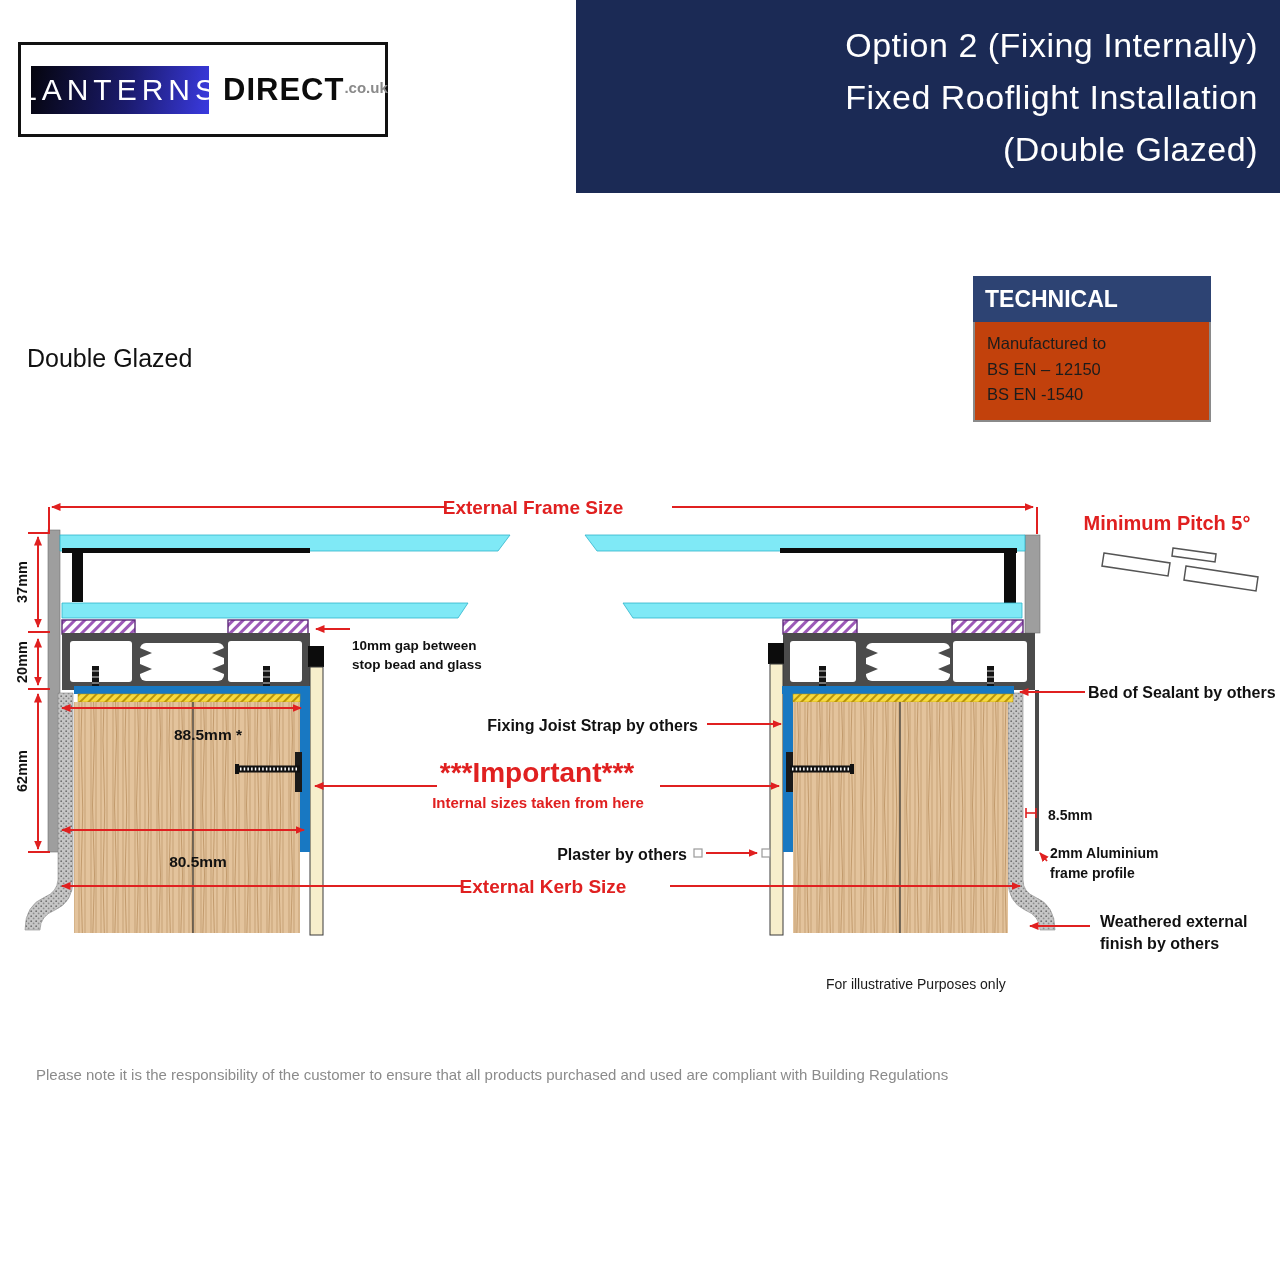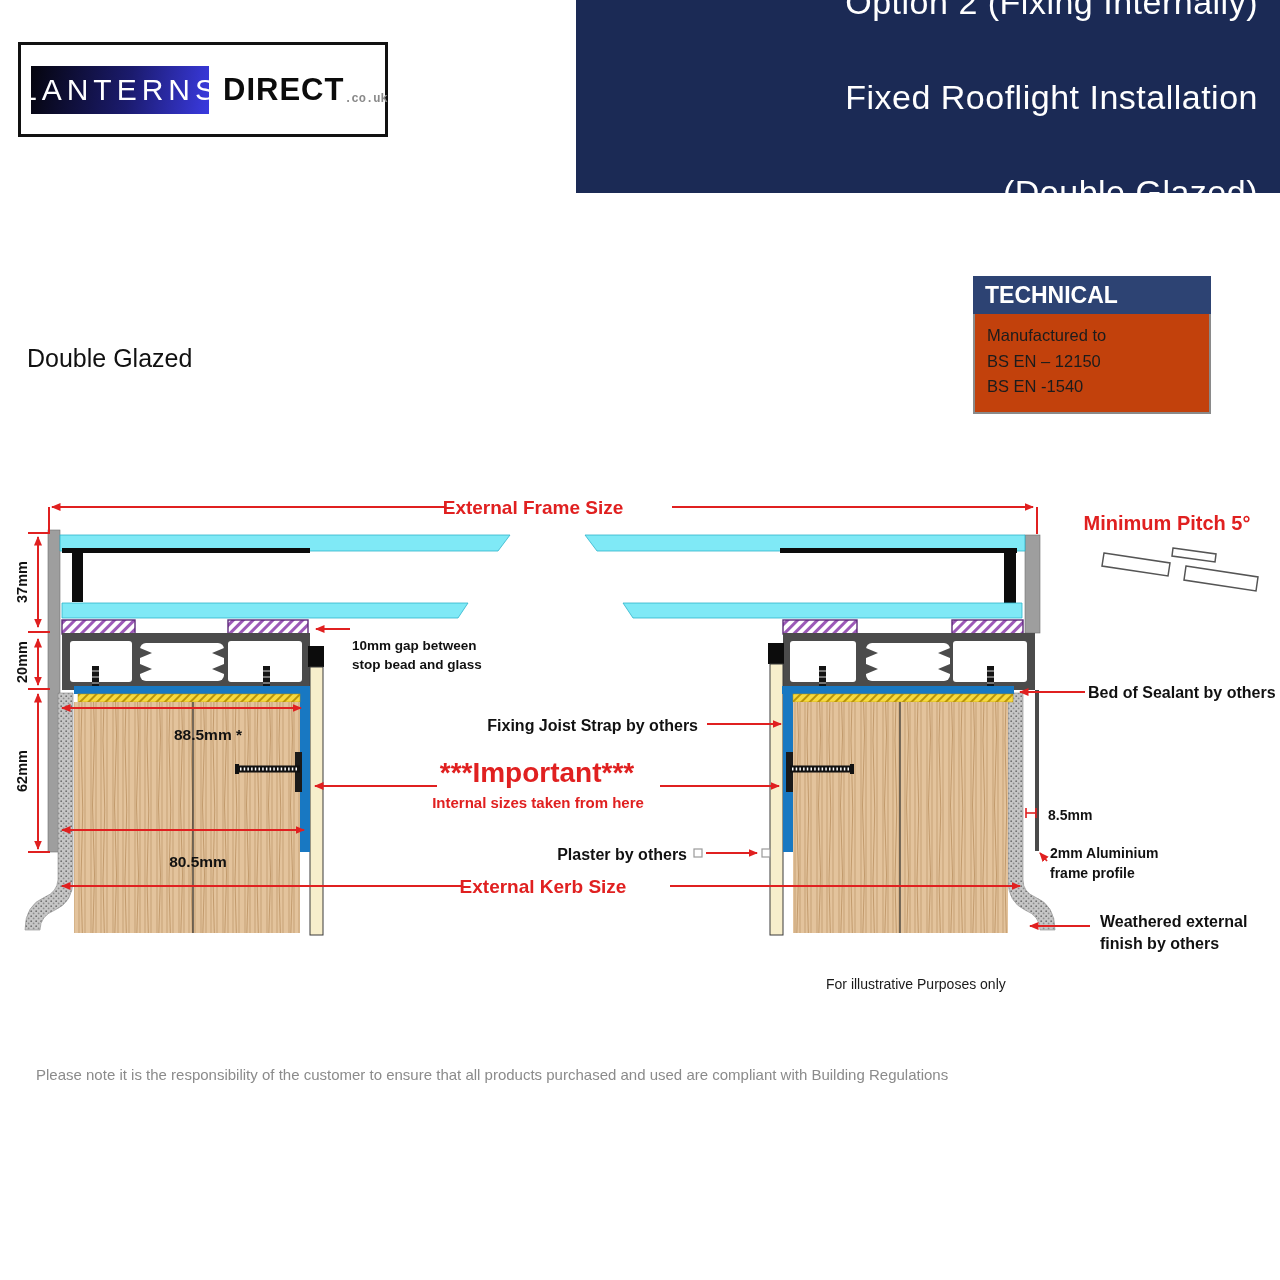--- a/index.html
+++ b/index.html
@@ -8,7 +8,7 @@
   
   .hdr{position:absolute;left:576px;top:0;width:704px;height:193px;background:#1b2a55;
        display:flex;flex-direction:column;justify-content:center;align-items:flex-end;
-       padding-right:22px;box-sizing:border-box;gap:43px;}
+       padding-right:22px;box-sizing:border-box;}
   .hdr div{color:#fff;font-size:34px;line-height:52px;font-weight:500;letter-spacing:.5px;}
   
   .logo{position:absolute;left:18px;top:42px;width:370px;height:95px;border:3px solid #111;

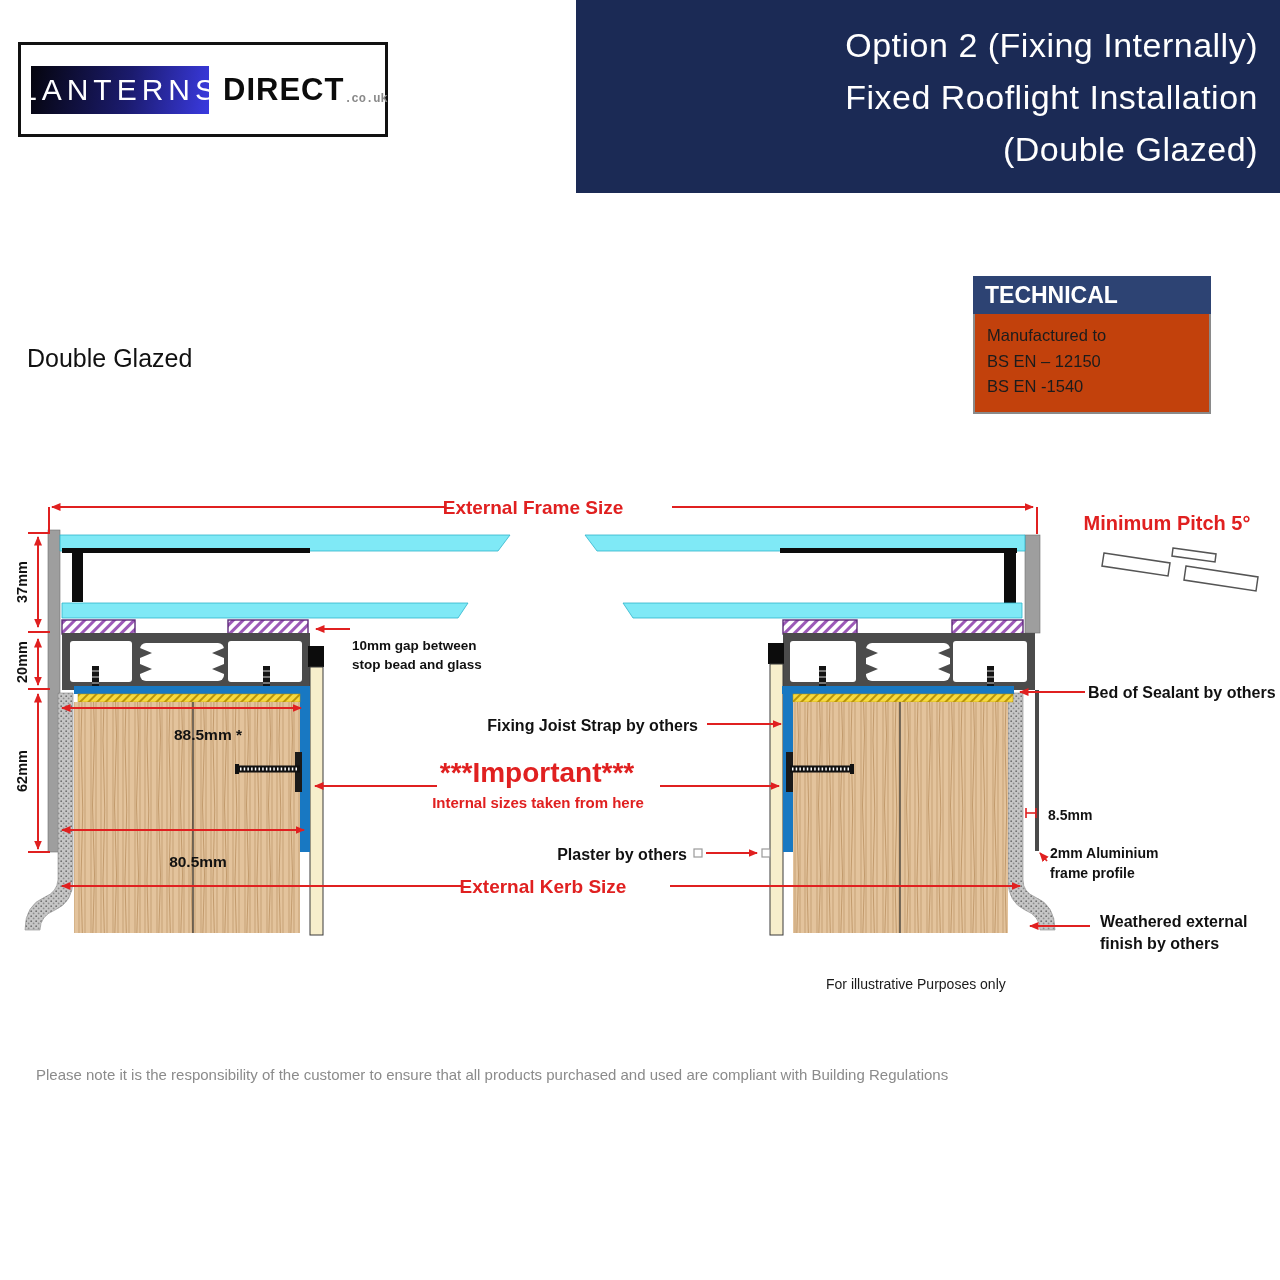--- a/index.html
+++ b/index.html
@@ -17,7 +17,7 @@
         display:flex;align-items:center;justify-content:center;}
   .logo-first{color:#fff;font-size:30px;font-weight:400;letter-spacing:5px;}
   .logo-second{color:#0c0c0c;font-size:31px;font-weight:800;letter-spacing:1px;margin-left:14px;}
-  .logo-suffix{color:#8a8a8a;font-size:12px;font-weight:700;align-self:flex-end;margin-bottom:20px;font-family:Liberation Mono, monospace;}
+  .logo-suffix{color:#8a8a8a;font-size:15px;font-weight:700;align-self:flex-end;margin-bottom:30px;}
   
   .title{position:absolute;left:27px;top:290px;font-size:28px;font-weight:700;}
   .subtitle{position:absolute;left:27px;top:344px;font-size:25px;font-weight:400;}

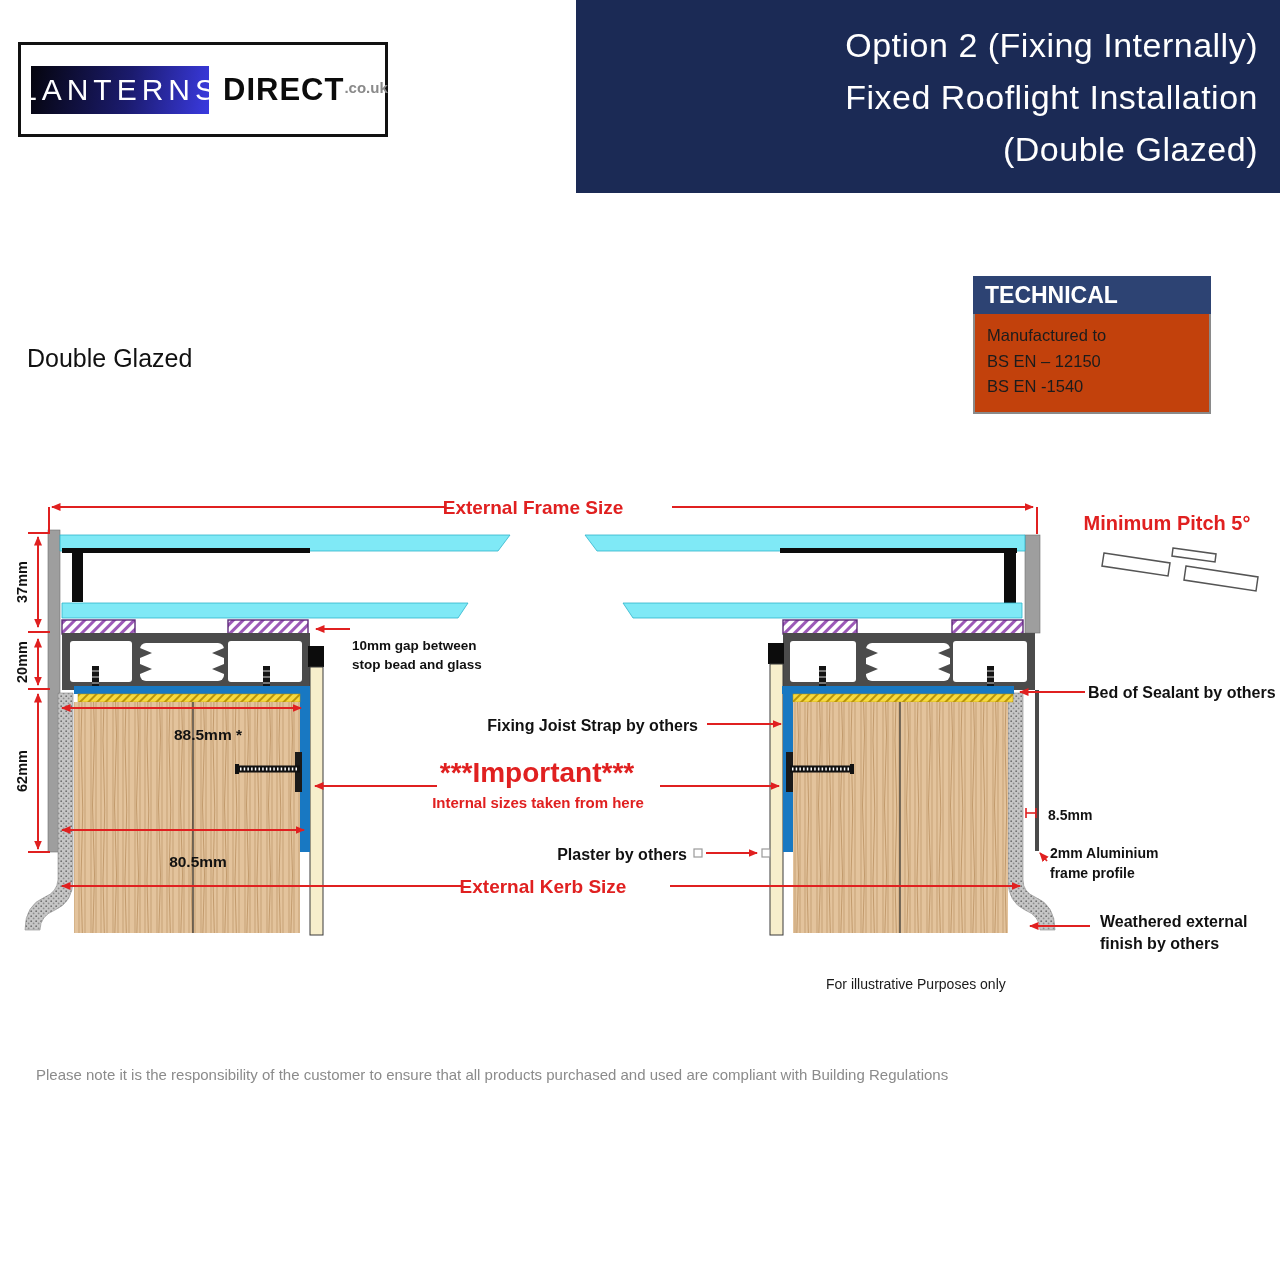--- a/index.html
+++ b/index.html
@@ -23,7 +23,7 @@
   .subtitle{position:absolute;left:27px;top:344px;font-size:25px;font-weight:400;}
   
   .tech{position:absolute;left:973px;top:276px;width:238px;}
-  .tech-h{background:#2d4373;color:#fff;font-size:23px;font-weight:700;height:38px;
+  .tech-h{background:#2d4373;color:#fff;font-size:23px;font-weight:700;height:46px;
           display:flex;align-items:center;padding-left:12px;}
   .tech-b{border:2px solid #8a8a8a;border-top:none;background:#c2410c;padding:9px 12px 12px 12px;
           font-size:16.5px;line-height:1.55;color:#1c1c1c;}

